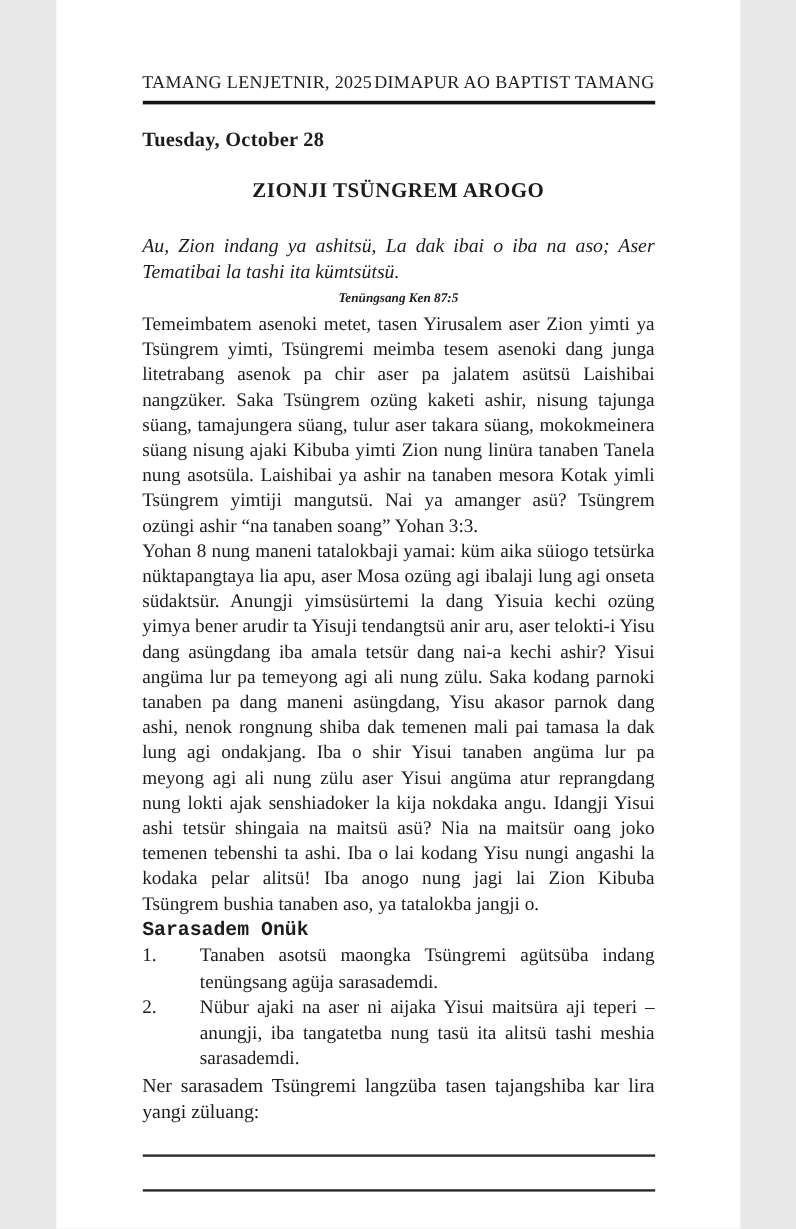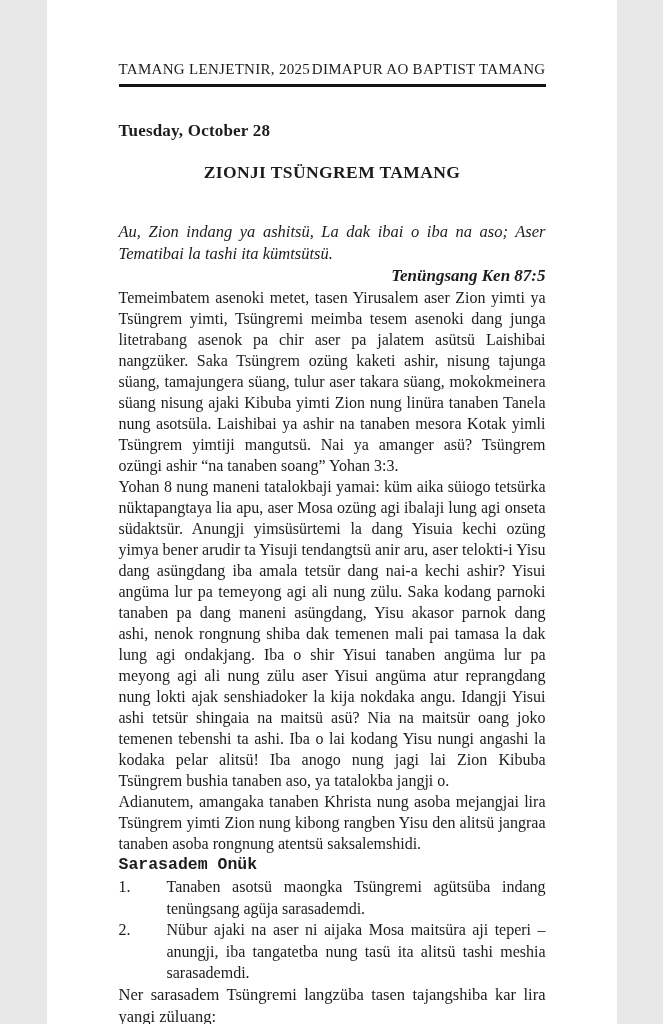--- a/index.html
+++ b/index.html
@@ -26,7 +26,7 @@
     border-bottom: 3px solid #141414;
   }
   .date-line {
-    margin-top: 34px;
+    margin-top: 20px;
     font-size: 17px;
     font-weight: bold;
     letter-spacing: 0.2px;

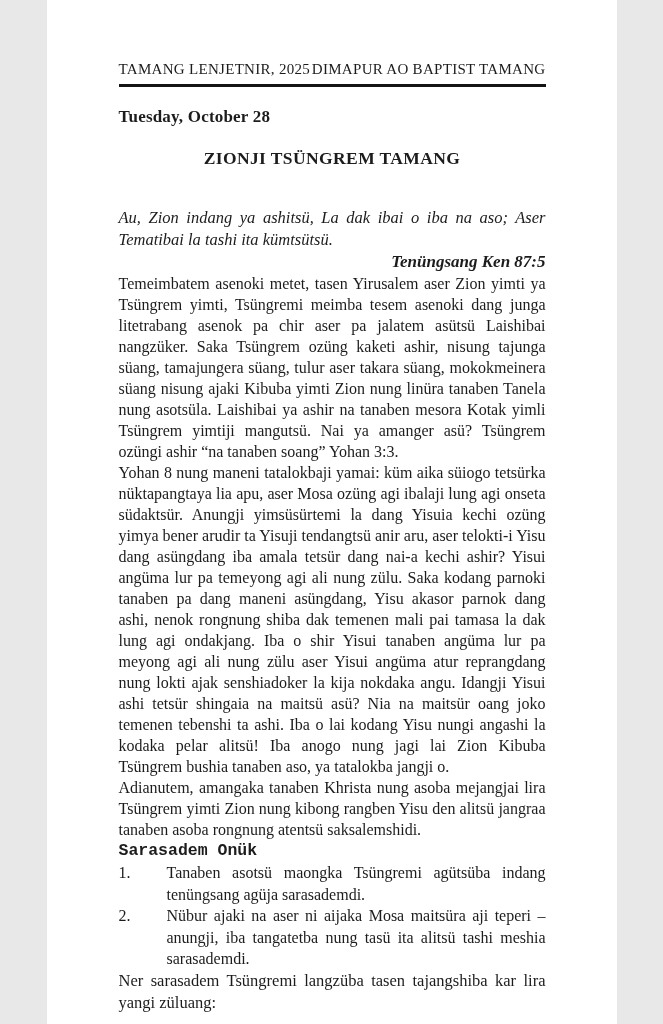--- a/index.html
+++ b/index.html
@@ -101,7 +101,7 @@
 
   <div class="date-line">Tuesday, October 28</div>
 
-  <div class="page-title">ZIONJI TSÜNGREM TAMANG</div>
+  <div class="page-title">ZIONJI TSÜNGREM AROGO</div>
 
   <p class="verse">Au, Zion indang ya ashitsü, La dak ibai o iba na aso; Aser Tematibai la tashi ita kümtsütsü.</p>
 

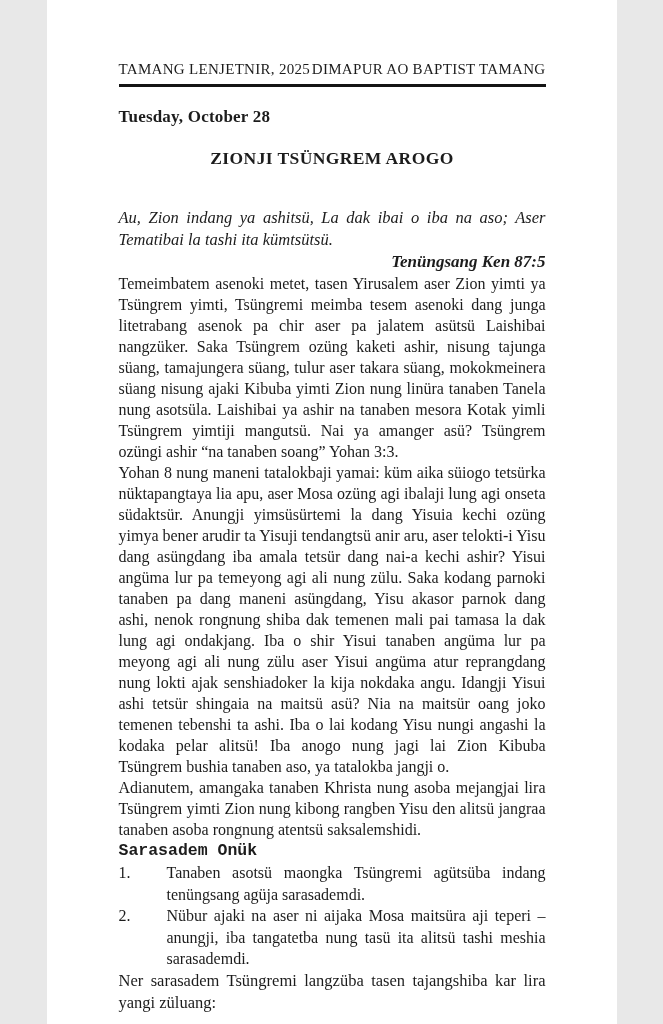--- a/index.html
+++ b/index.html
@@ -39,7 +39,7 @@
     letter-spacing: 0.4px;
   }
   .verse {
-    margin-top: 38px;
+    margin-top: 25px;
     font-style: italic;
     font-size: 16.5px;
     line-height: 22px;

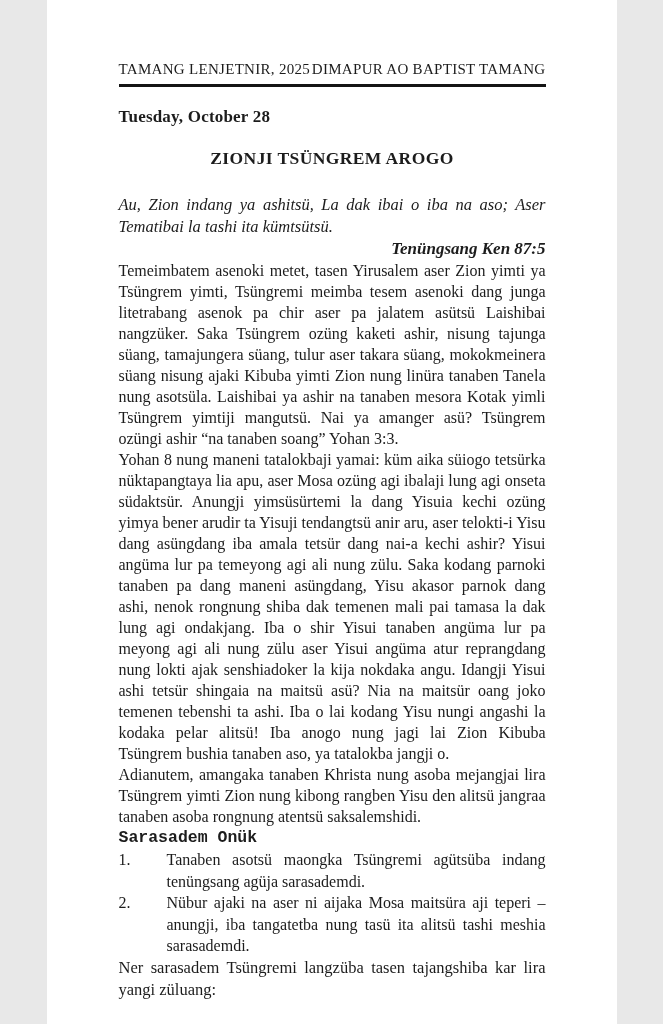--- a/index.html
+++ b/index.html
@@ -46,11 +46,11 @@
     text-align: justify;
   }
   .verse-ref {
-    font-size: 17px;
+    font-size: 11px;
     font-weight: bold;
     font-style: italic;
     line-height: 22px;
-    text-align: right;
+    text-align: center;
   }
   .body-text p {
     font-size: 16px;

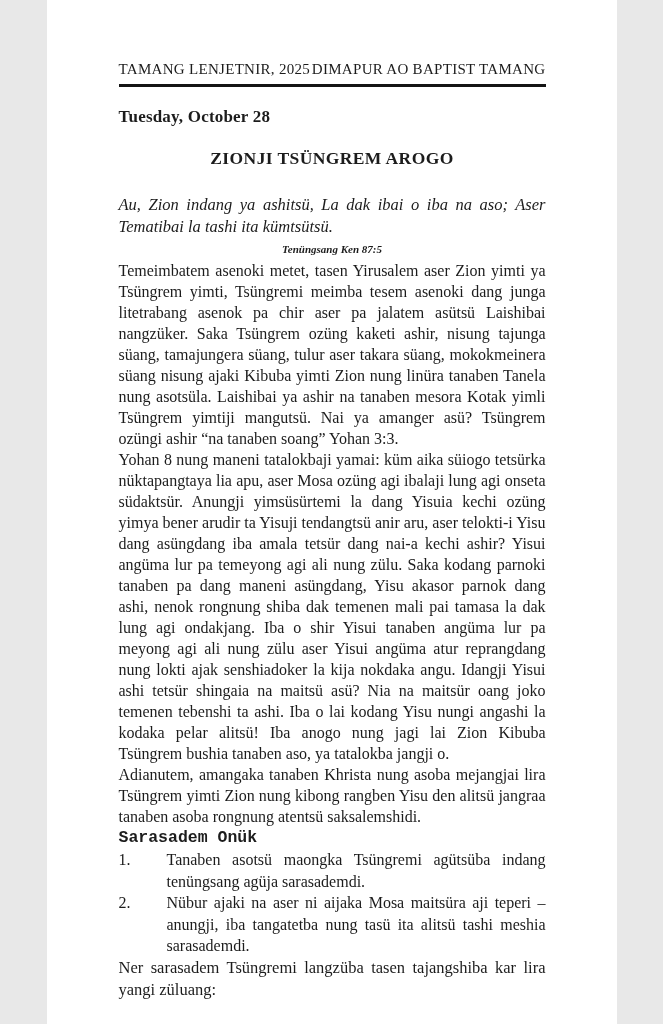--- a/index.html
+++ b/index.html
@@ -110,7 +110,6 @@
   <div class="body-text">
     <p>Temeimbatem asenoki metet, tasen Yirusalem aser Zion yimti ya Tsüngrem yimti, Tsüngremi meimba tesem asenoki dang junga litetrabang asenok pa chir aser pa jalatem asütsü Laishibai nangzüker. Saka Tsüngrem ozüng kaketi ashir, nisung tajunga süang, tamajungera süang, tulur aser takara süang, mokokmeinera süang nisung ajaki Kibuba yimti Zion nung linüra tanaben Tanela nung asotsüla. Laishibai ya ashir na tanaben mesora Kotak yimli Tsüngrem yimtiji mangutsü. Nai ya amanger asü? Tsüngrem ozüngi ashir “na tanaben soang” Yohan 3:3.</p>
     <p>Yohan 8 nung maneni tatalokbaji yamai: küm aika süiogo tetsürka nüktapangtaya lia apu, aser Mosa ozüng agi ibalaji lung agi onseta südaktsür. Anungji yimsüsürtemi la dang Yisuia kechi ozüng yimya bener arudir ta Yisuji tendangtsü anir aru, aser telokti-i Yisu dang asüngdang iba amala tetsür dang nai-a kechi ashir? Yisui angüma lur pa temeyong agi ali nung zülu. Saka kodang parnoki tanaben pa dang maneni asüngdang, Yisu akasor parnok dang ashi, nenok rongnung shiba dak temenen mali pai tamasa la dak lung agi ondakjang. Iba o shir Yisui tanaben angüma lur pa meyong agi ali nung zülu aser Yisui angüma atur reprangdang nung lokti ajak senshiadoker la kija nokdaka angu. Idangji Yisui ashi tetsür shingaia na maitsü asü? Nia na maitsür oang joko temenen tebenshi ta ashi. Iba o lai kodang Yisu nungi angashi la kodaka pelar alitsü! Iba anogo nung jagi lai Zion Kibuba Tsüngrem bushia tanaben aso, ya tatalokba jangji o.</p>
-    <p>Adianutem, amangaka tanaben Khrista nung asoba mejangjai lira Tsüngrem yimti Zion nung kibong rangben Yisu den alitsü jangraa tanaben asoba rongnung atentsü saksalemshidi.</p>
   </div>
 
   <div class="section-heading">Sarasadem Onük</div>

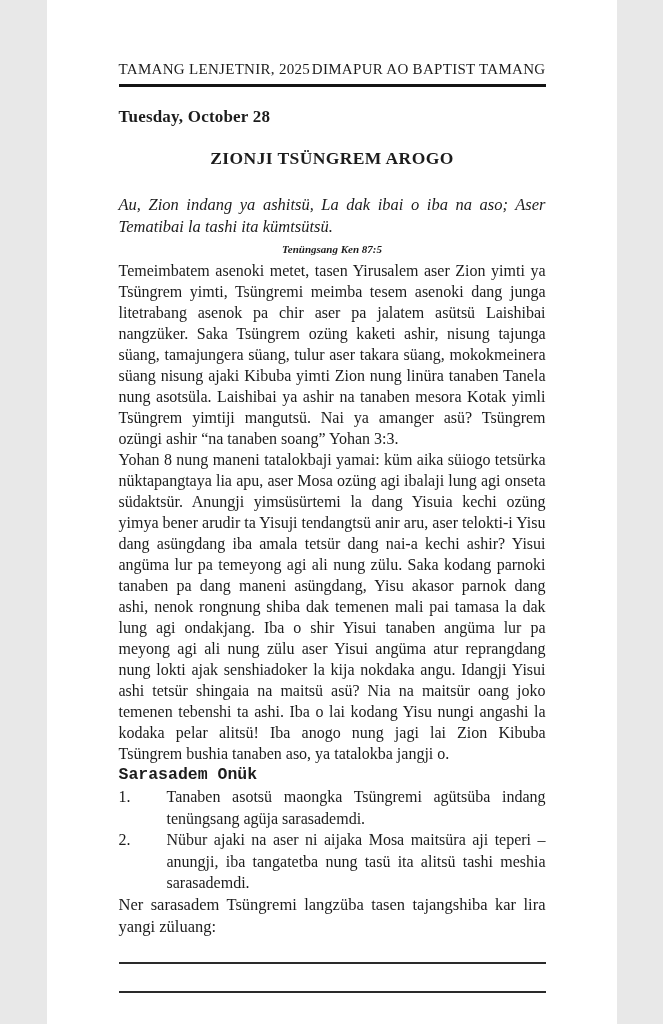--- a/index.html
+++ b/index.html
@@ -121,7 +121,7 @@
     </li>
     <li>
       <span class="num">2.</span>
-      <span class="qtext">Nübur ajaki na aser ni aijaka Mosa maitsüra aji teperi – anungji, iba tangatetba nung tasü ita alitsü tashi meshia sarasademdi.</span>
+      <span class="qtext">Nübur ajaki na aser ni aijaka Yisui maitsüra aji teperi – anungji, iba tangatetba nung tasü ita alitsü tashi meshia sarasademdi.</span>
     </li>
   </ul>
 

